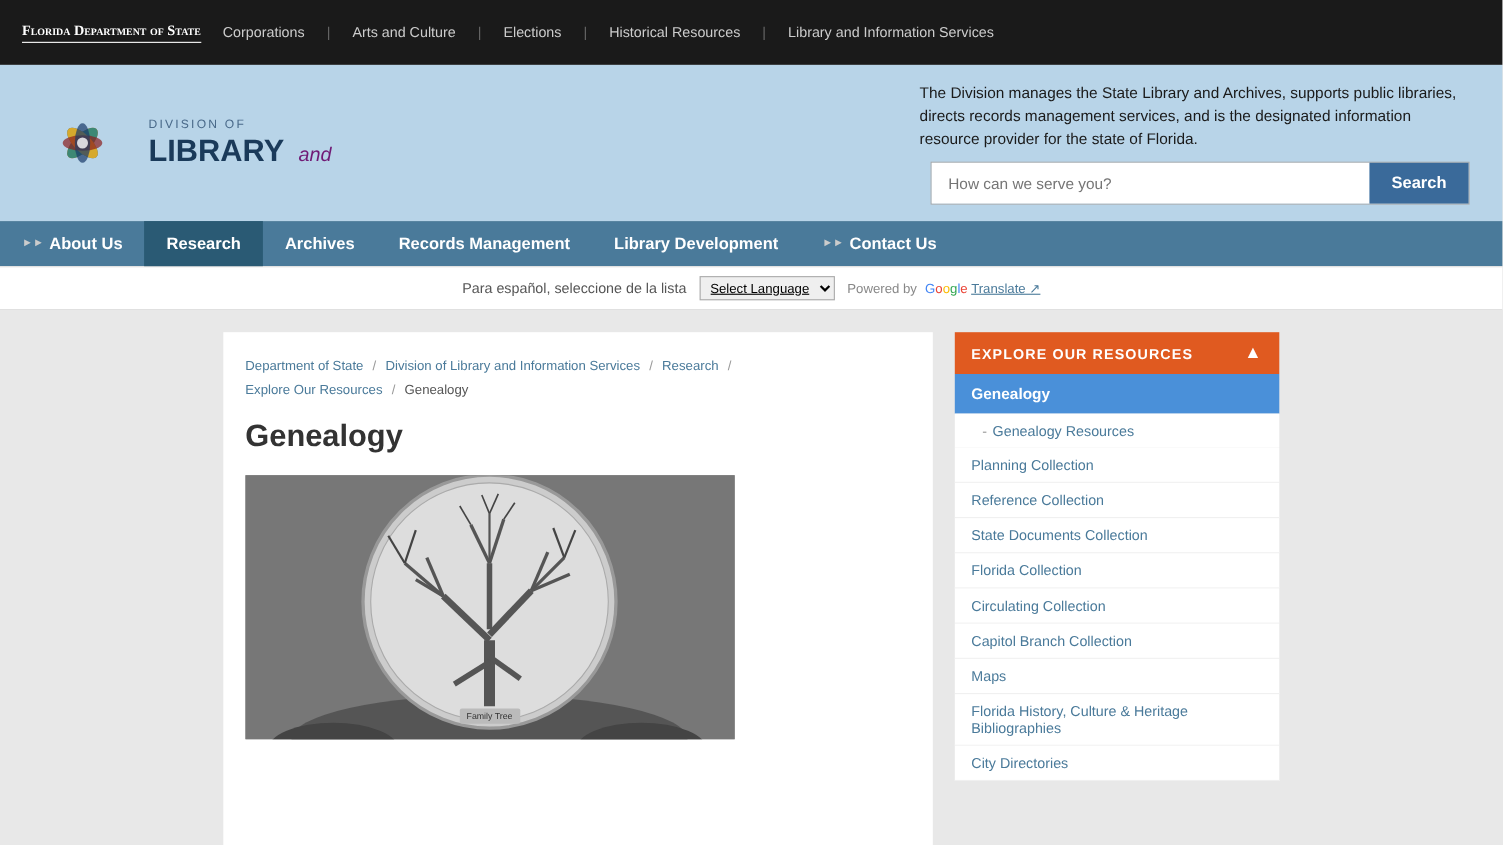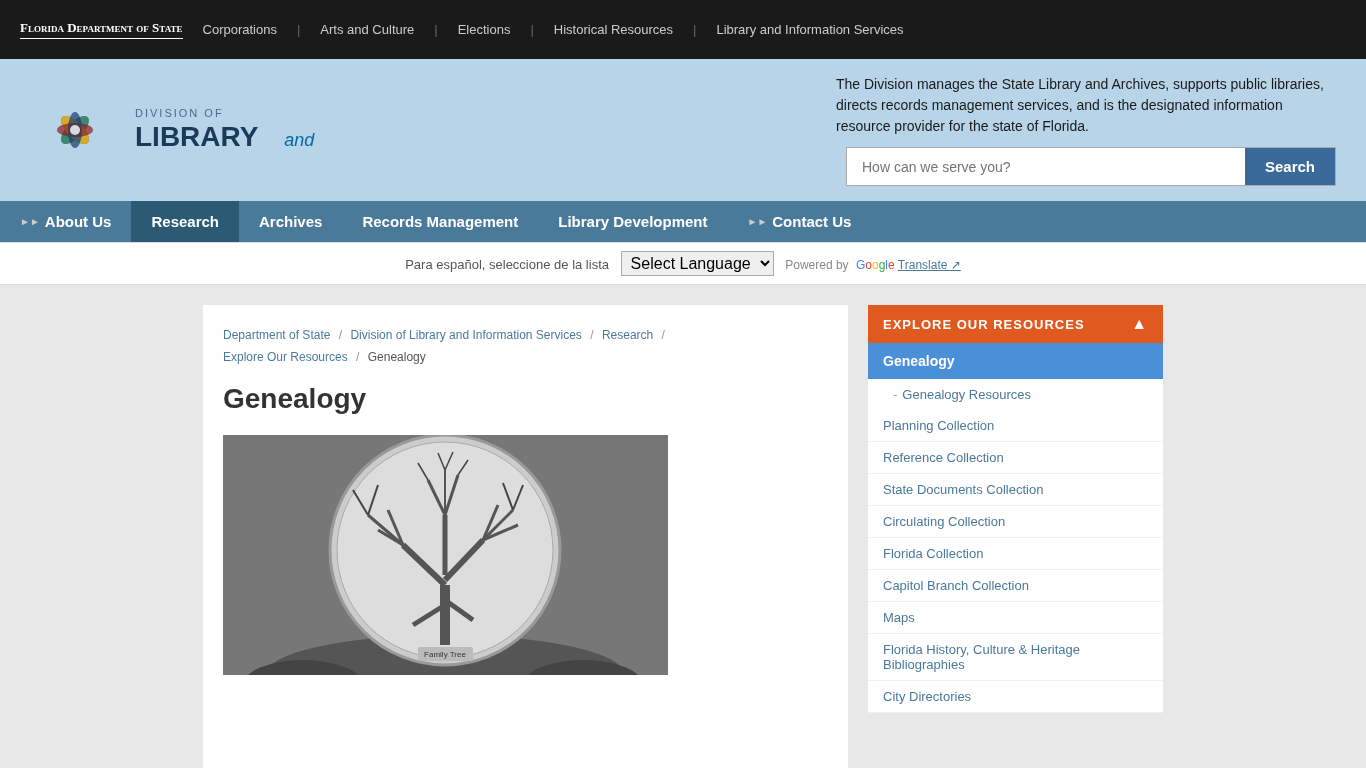--- a/index.html
+++ b/index.html
@@ -315,7 +315,7 @@
       <div class="division-of">DIVISION OF</div>
       <div>
         <span style="font-size:28px;font-weight:bold;color:#1a3a5a;">LIBRARY</span>
-        <span style="font-size:18px;font-style:italic;color:#0369a1;margin-left:22px;">and</span>
+        <span style="font-size:18px;font-style:italic;color:#701a75;margin-left:9px;">and</span>
       </div>
     </div>
   </div>

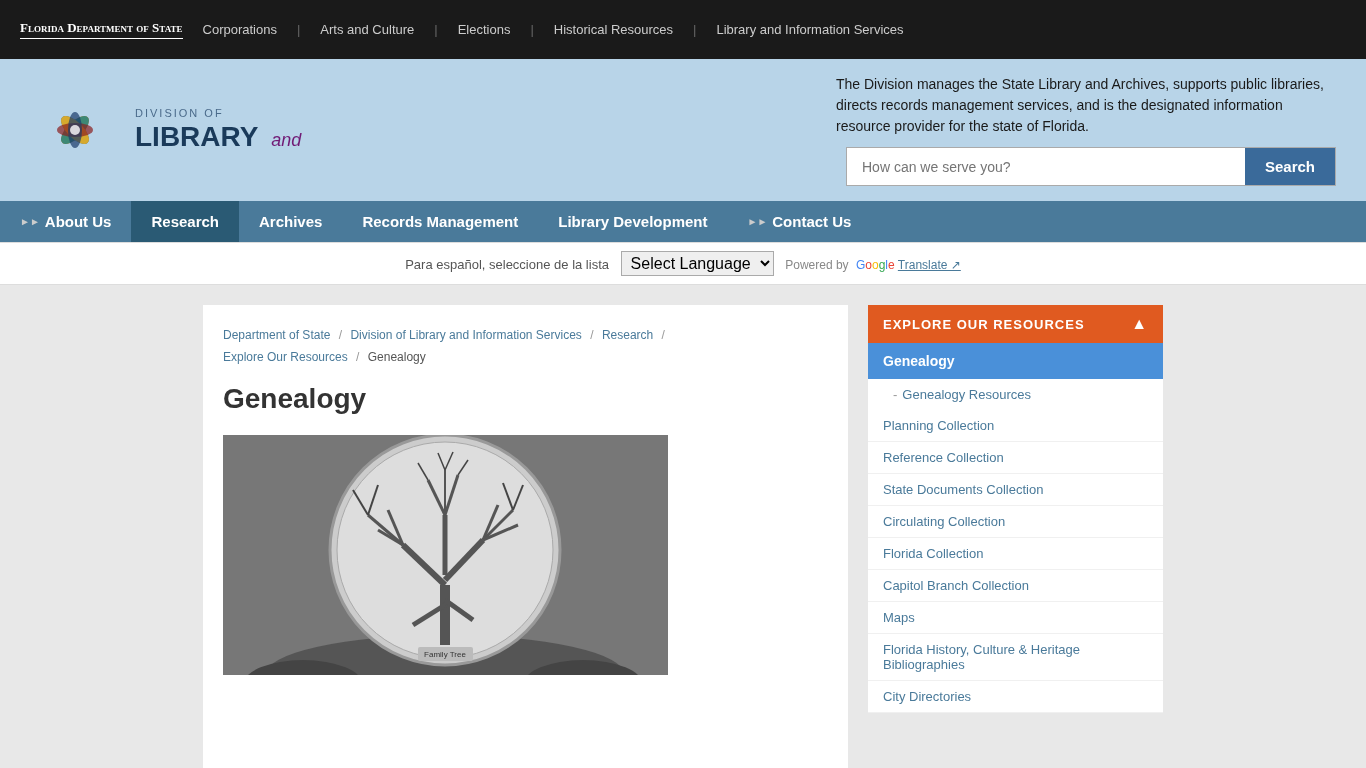--- a/index.html
+++ b/index.html
@@ -147,8 +147,9 @@
     .lang-bar select {
       margin: 0 8px;
       padding: 2px 5px;
-      font-size: 16px;
+      font-size: 12px;
       border: 1px solid #aaa;
+      text-decoration: underline;
     }
     .lang-bar .google-text {
       color: #888;

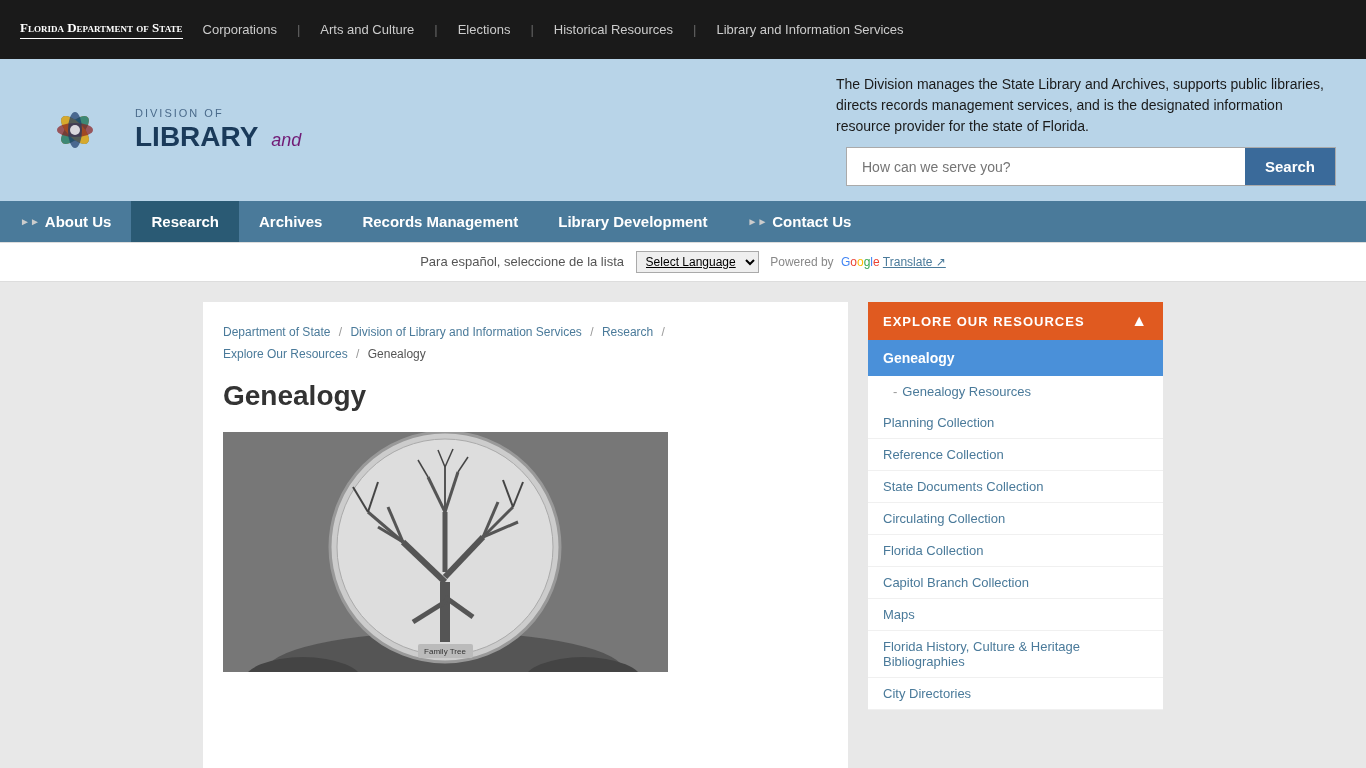--- a/index.html
+++ b/index.html
@@ -453,8 +453,8 @@
       <a href="#" class="sidebar-link">Planning Collection</a>
       <a href="#" class="sidebar-link">Reference Collection</a>
       <a href="#" class="sidebar-link">State Documents Collection</a>
+      <a href="#" class="sidebar-link">Florida Collection</a>
       <a href="#" class="sidebar-link">Circulating Collection</a>
-      <a href="#" class="sidebar-link">Florida Collection</a>
       <a href="#" class="sidebar-link">Capitol Branch Collection</a>
       <a href="#" class="sidebar-link">Maps</a>
       <a href="#" class="sidebar-link">Florida History, Culture &amp; Heritage Bibliographies</a>

